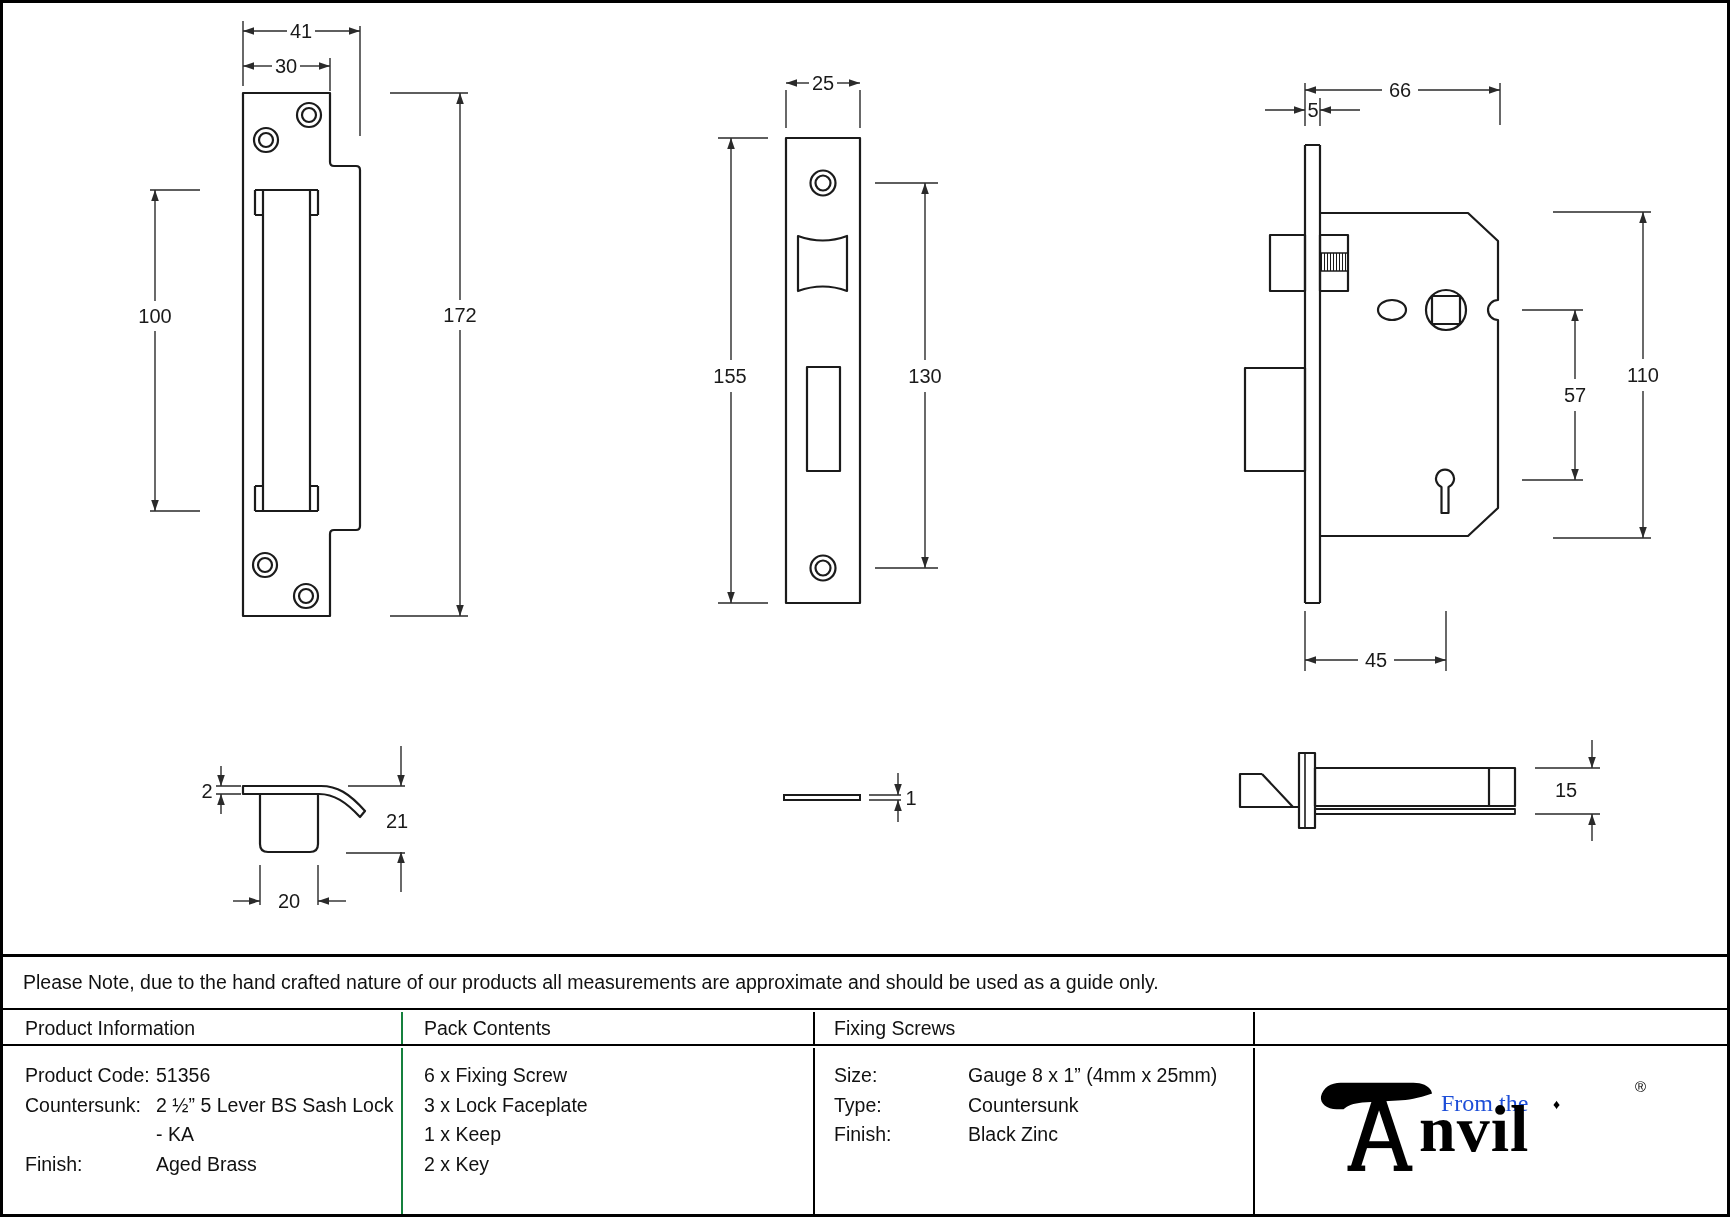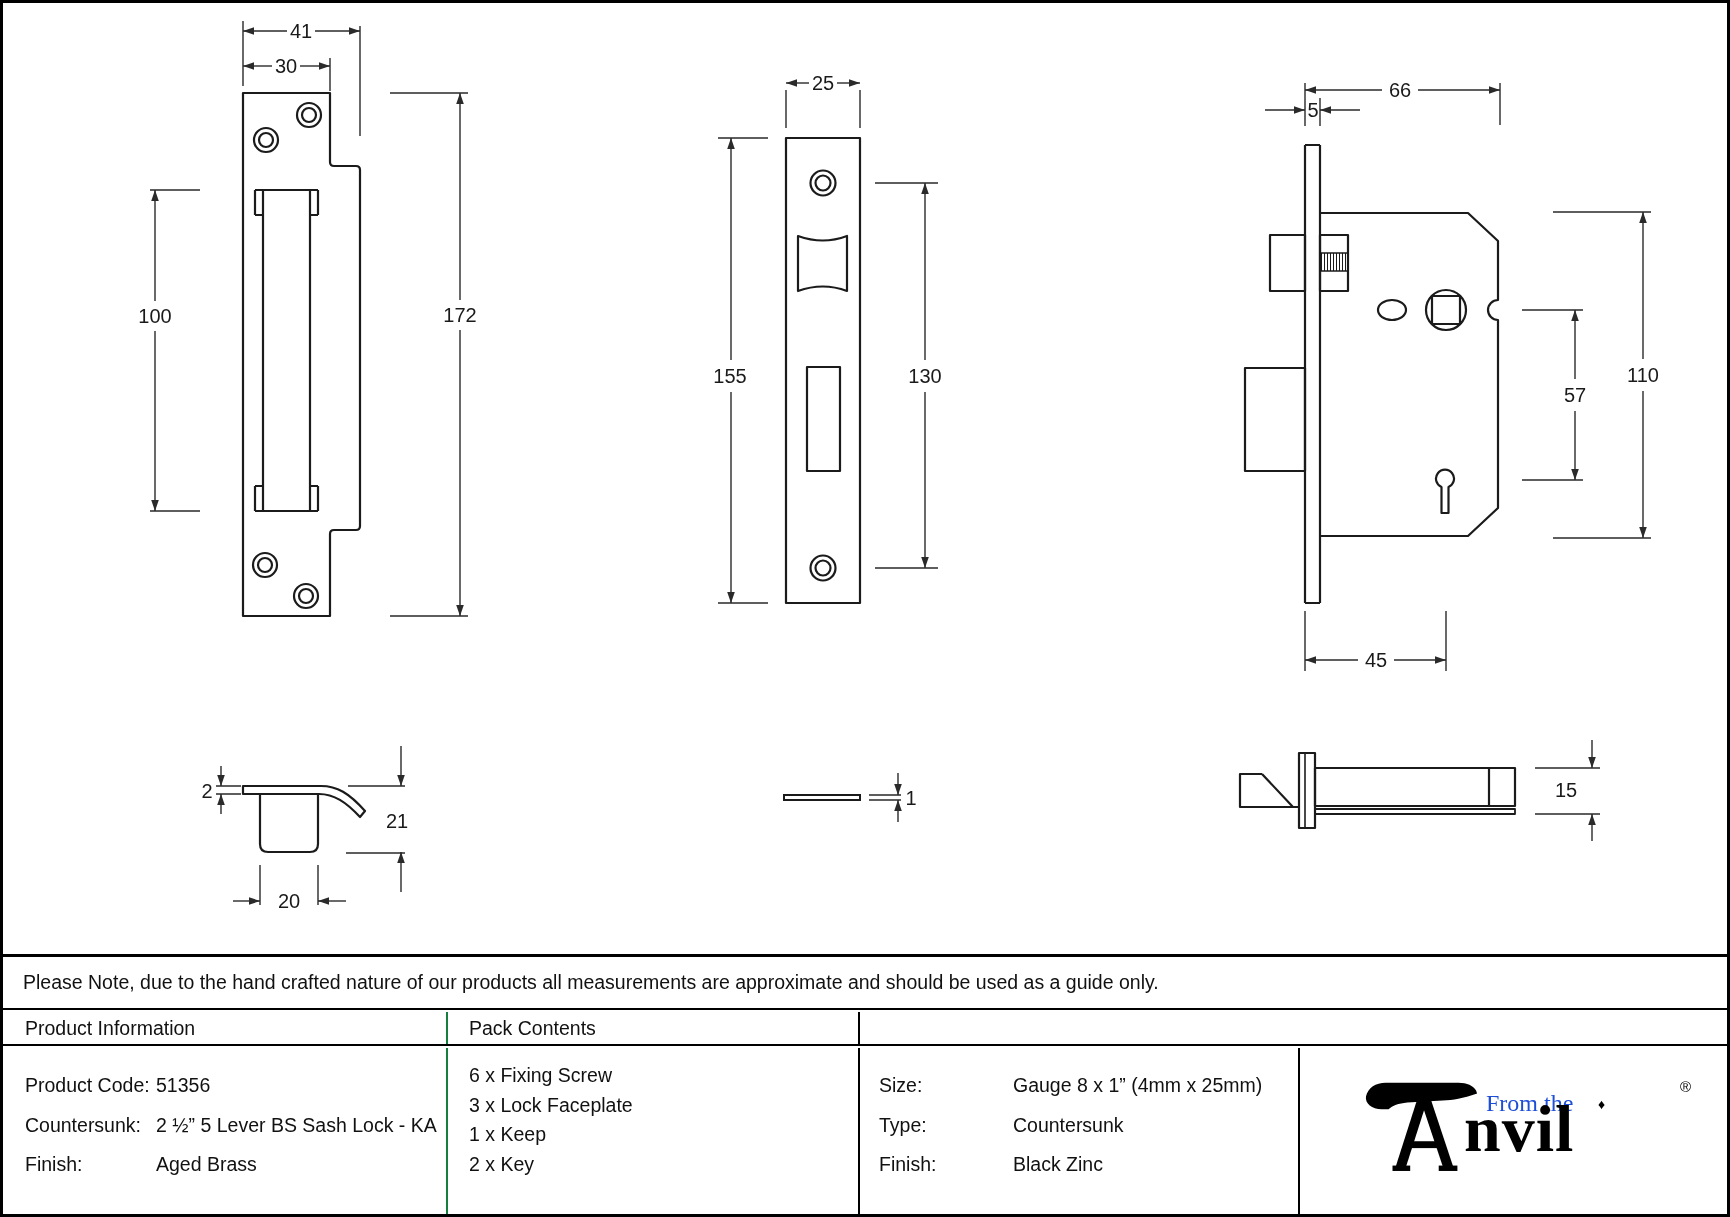--- a/index.html
+++ b/index.html
@@ -18,7 +18,7 @@
   #header-row{position:absolute;left:0;top:55px;width:1730px;height:34px;box-sizing:border-box;
     border-bottom:2px solid #000;display:flex;}
   #body-row{position:absolute;left:0;top:91px;width:1730px;height:172px;display:flex;}
-  .col1{width:443px;box-sizing:border-box;}
+  .col1{width:398px;box-sizing:border-box;}
   .col2{width:412px;box-sizing:border-box;border-left:2px solid #15803d;}
   .col3{width:440px;box-sizing:border-box;border-left:2px solid #000;}
   .col4{flex:1;box-sizing:border-box;border-left:2px solid #000;position:relative;}

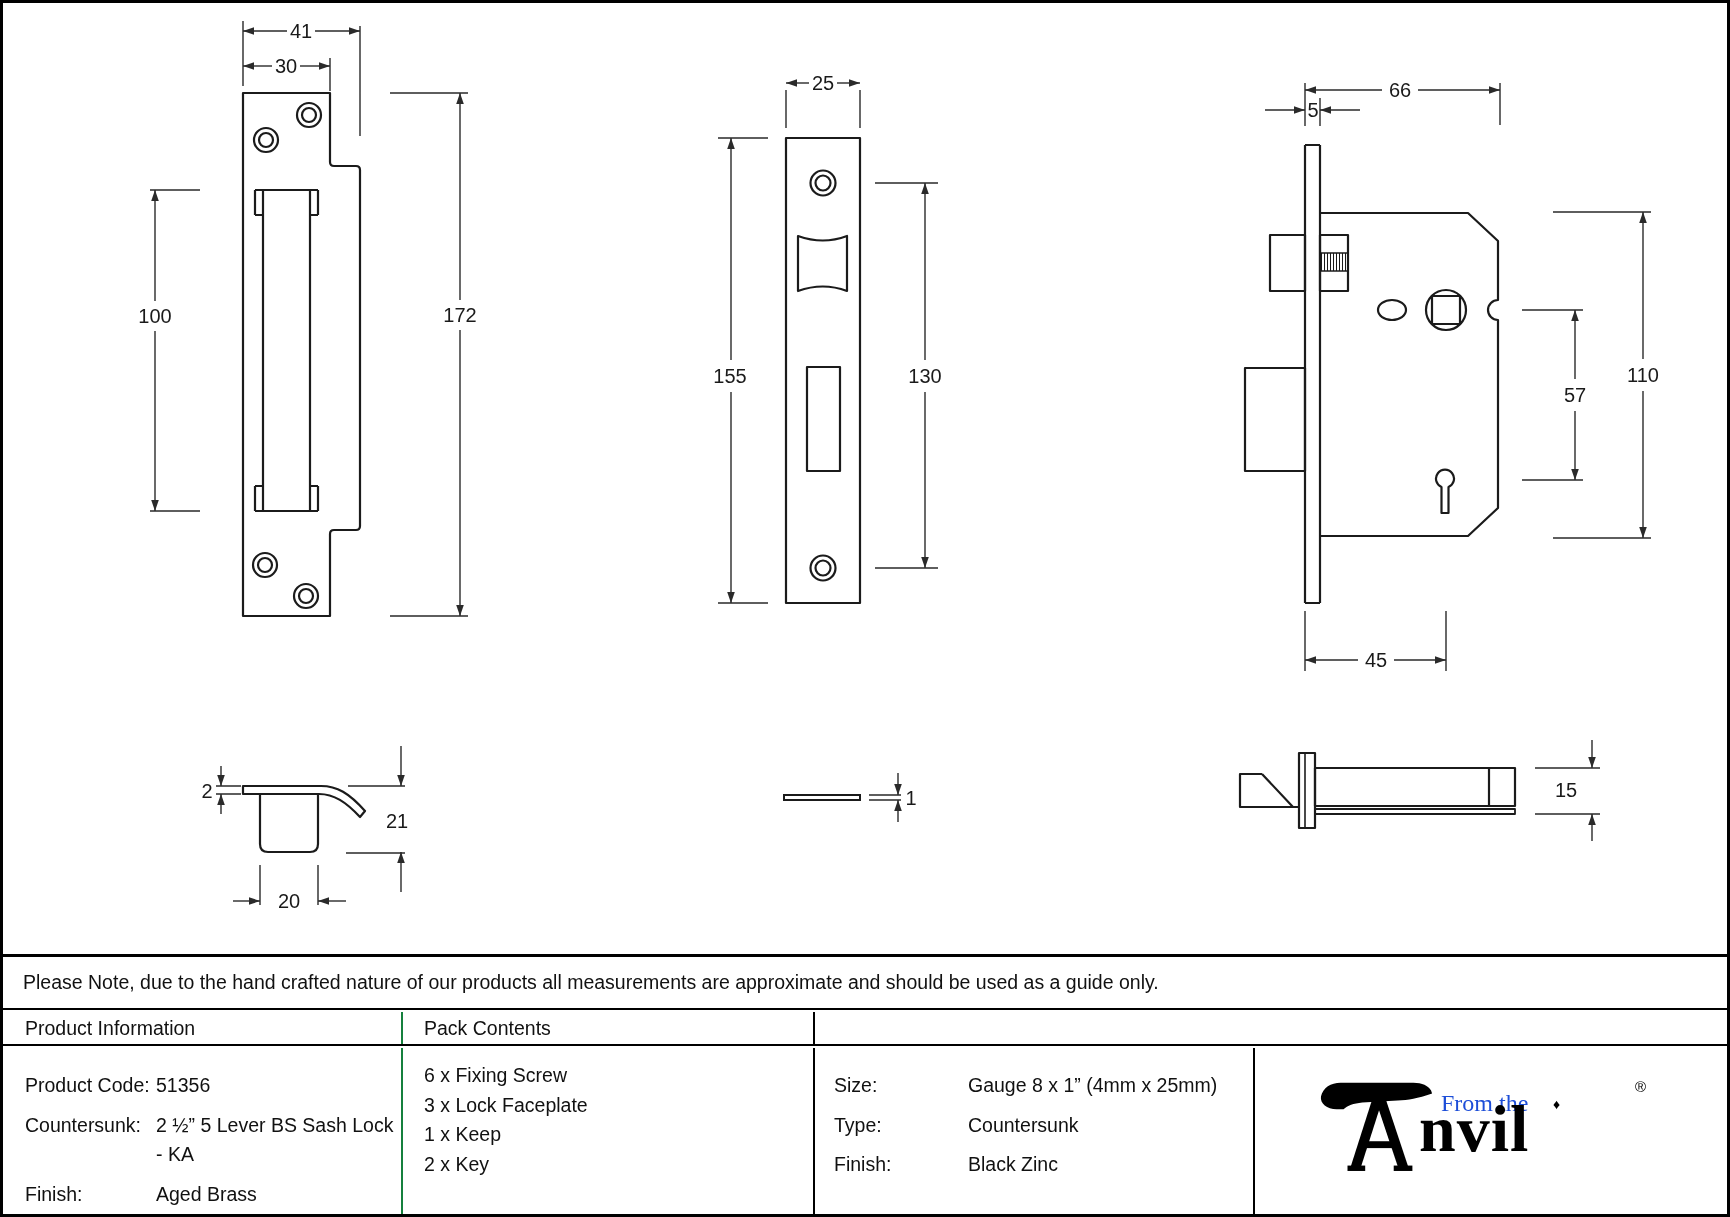--- a/index.html
+++ b/index.html
@@ -190,6 +190,7 @@
   <div id="header-row">
     <div class="col1">Product Information</div>
     <div class="col2">Pack Contents</div>
+    <div class="col3">Fixing Screws</div>
     <div class="col4"></div>
   </div>
 

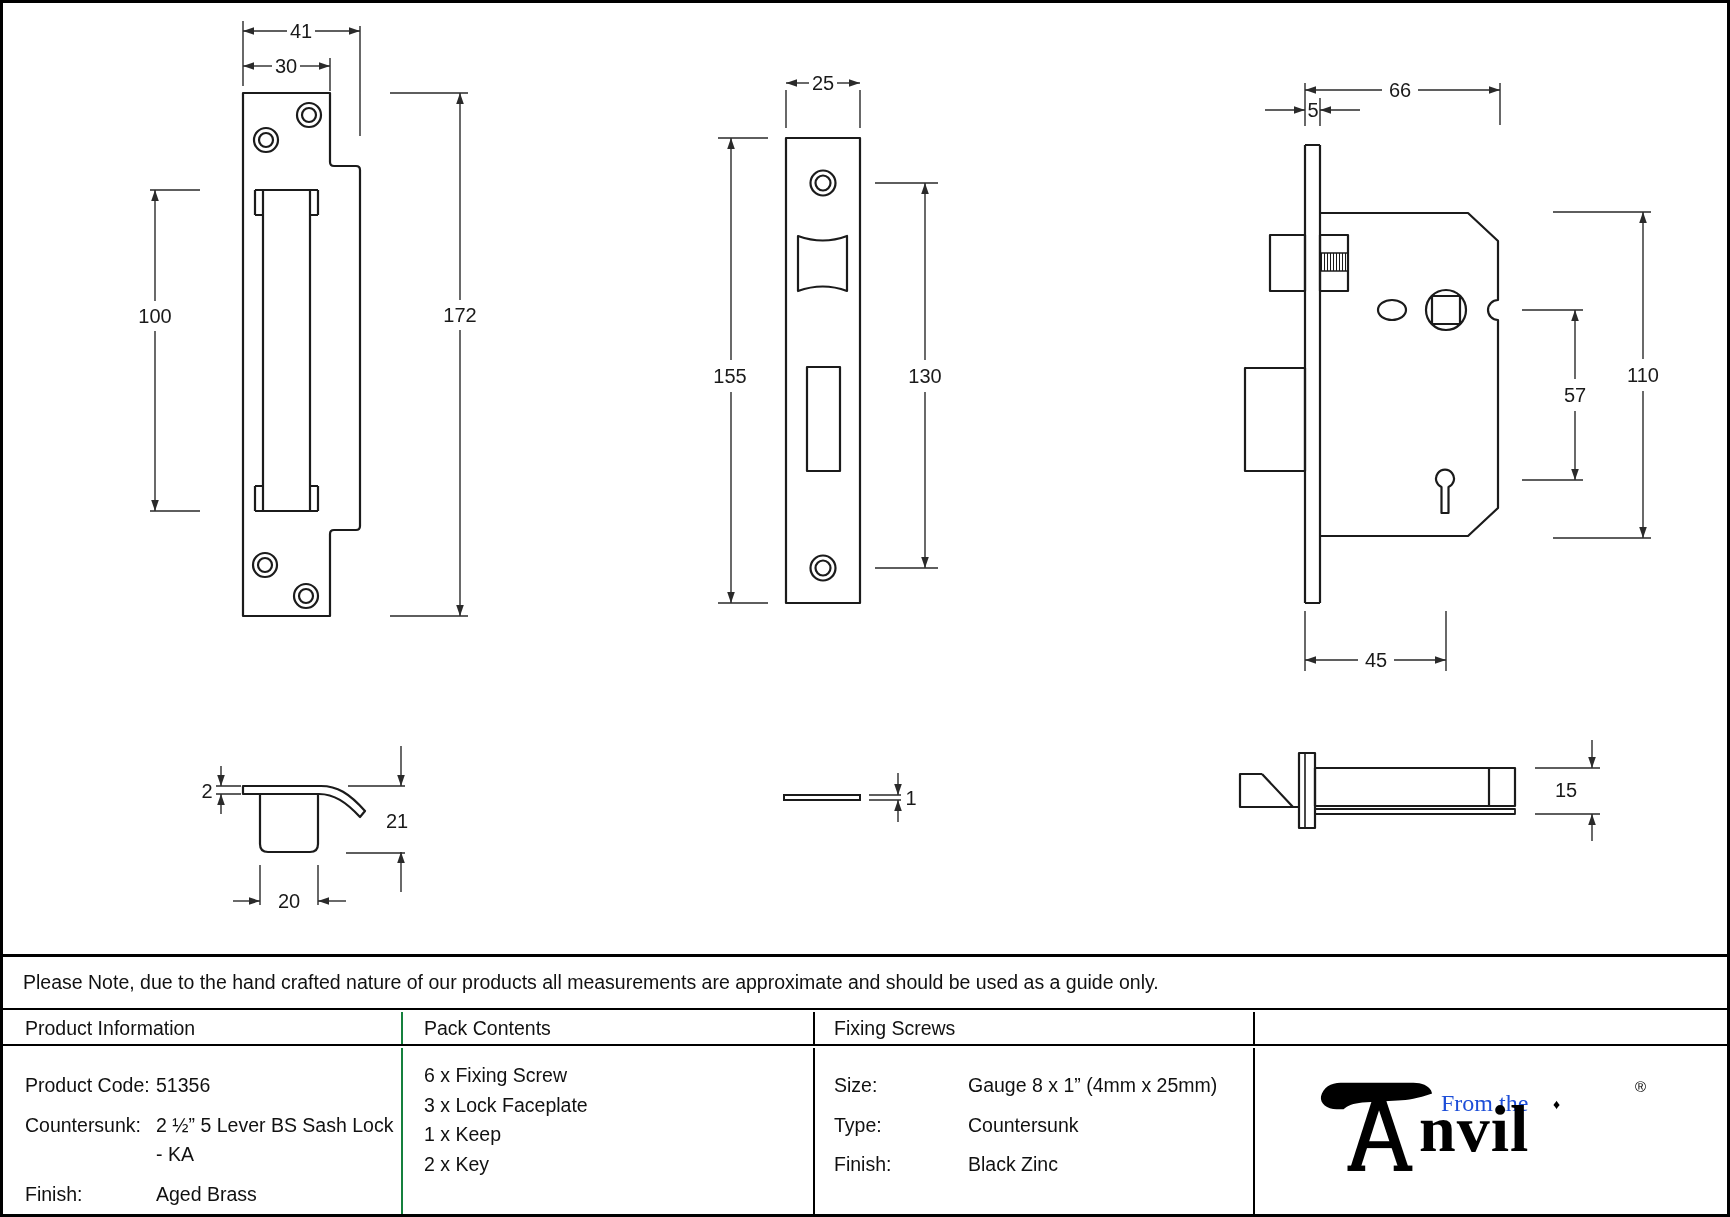--- a/index.html
+++ b/index.html
@@ -26,7 +26,7 @@
   #header-row .col2{line-height:32px;padding-left:21px;}
   #header-row .col3{line-height:32px;padding-left:19px;}
   .cell-inner{padding-top:13px;}
-  .kv-row{display:flex;line-height:29.5px;margin-top:10px;}
+  .kv-row{display:flex;line-height:29.5px;}
   .kv-row .k1{width:131px;padding-left:22px;flex-shrink:0;}
   .kv-row .k3{width:134px;padding-left:19px;flex-shrink:0;}
   .pc-item{line-height:29.5px;padding-left:21px;}

